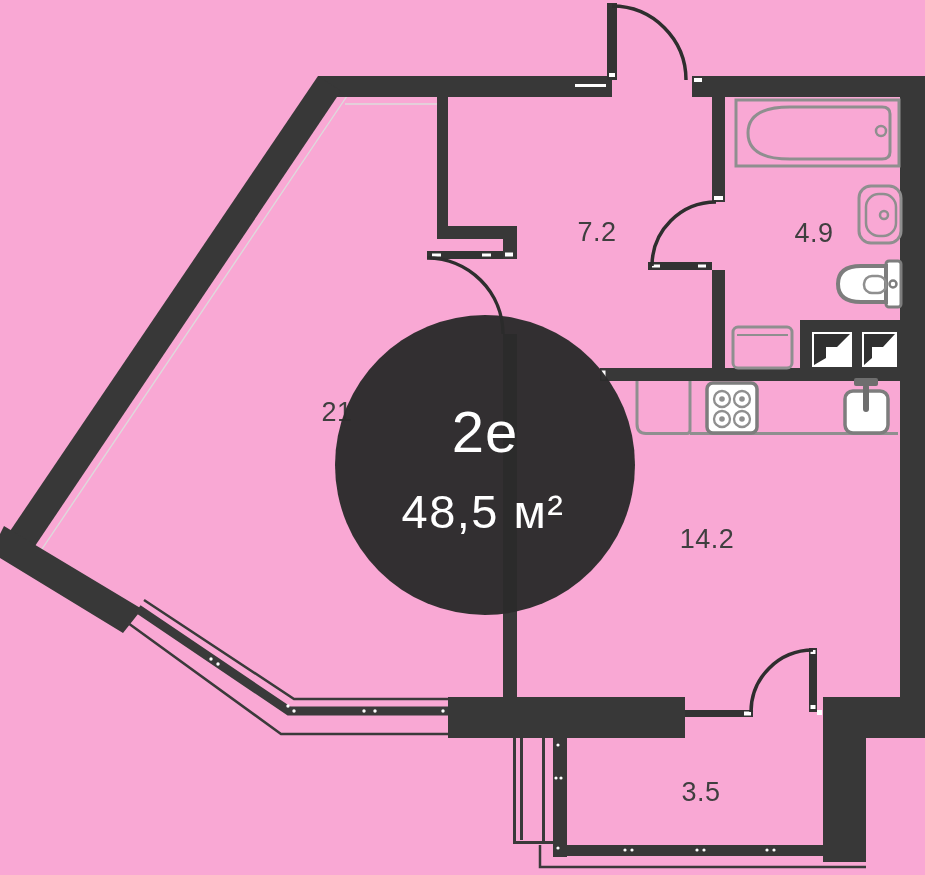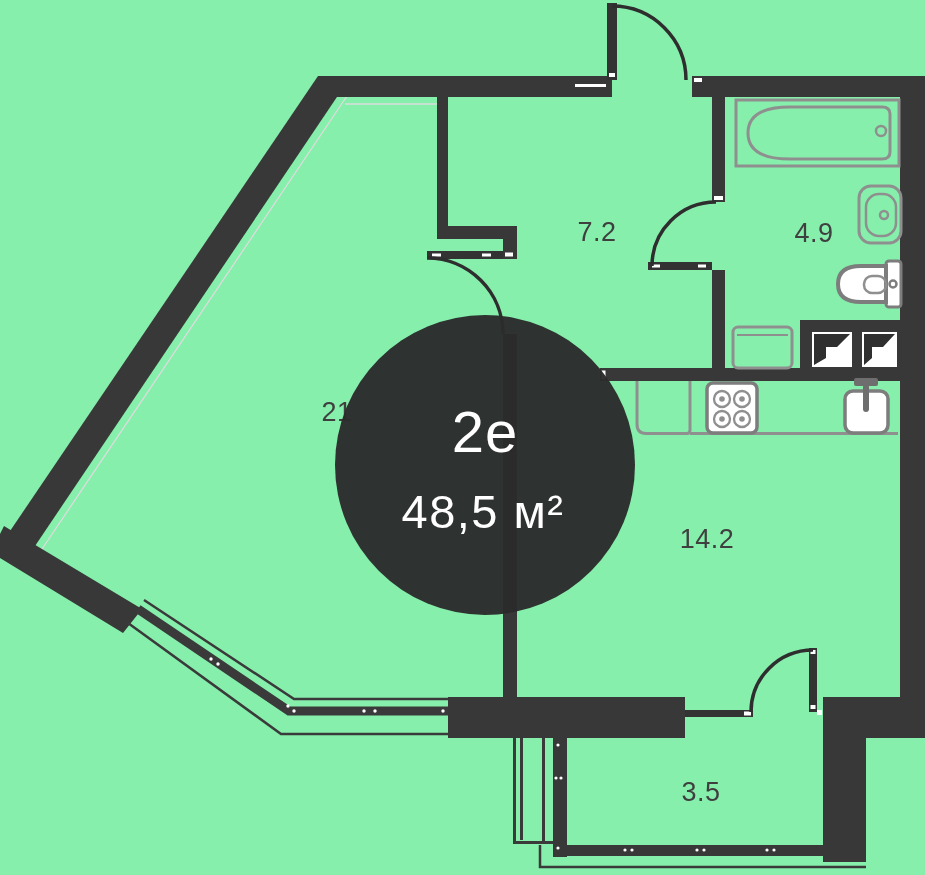--- a/index.html
+++ b/index.html
@@ -3,7 +3,7 @@
 <meta charset="utf-8">
 <style>
   html,body{margin:0;padding:0;background:#ffffff;}
-  .stage{width:925px;height:875px;position:relative;background:#86efac;overflow:hidden;}
+  .stage{width:925px;height:875px;position:relative;background:#f9a8d4;overflow:hidden;}
   svg{display:block;}
   .wall{fill:#383838;}
   .thin{stroke:#3a3a3a;fill:none;}

